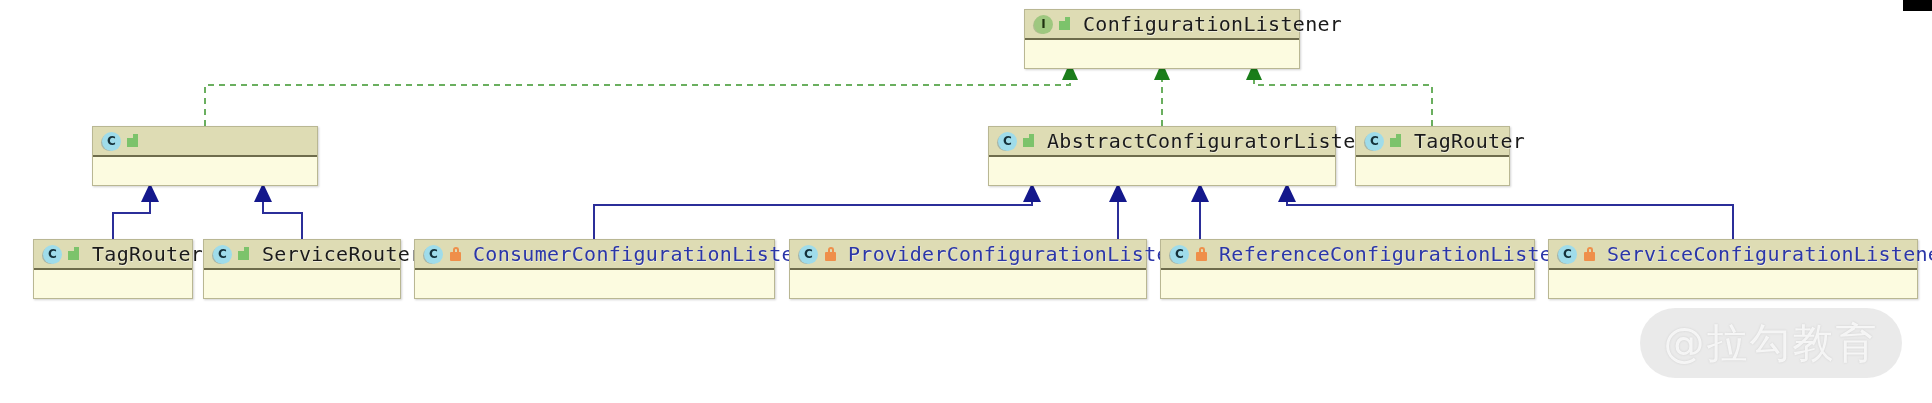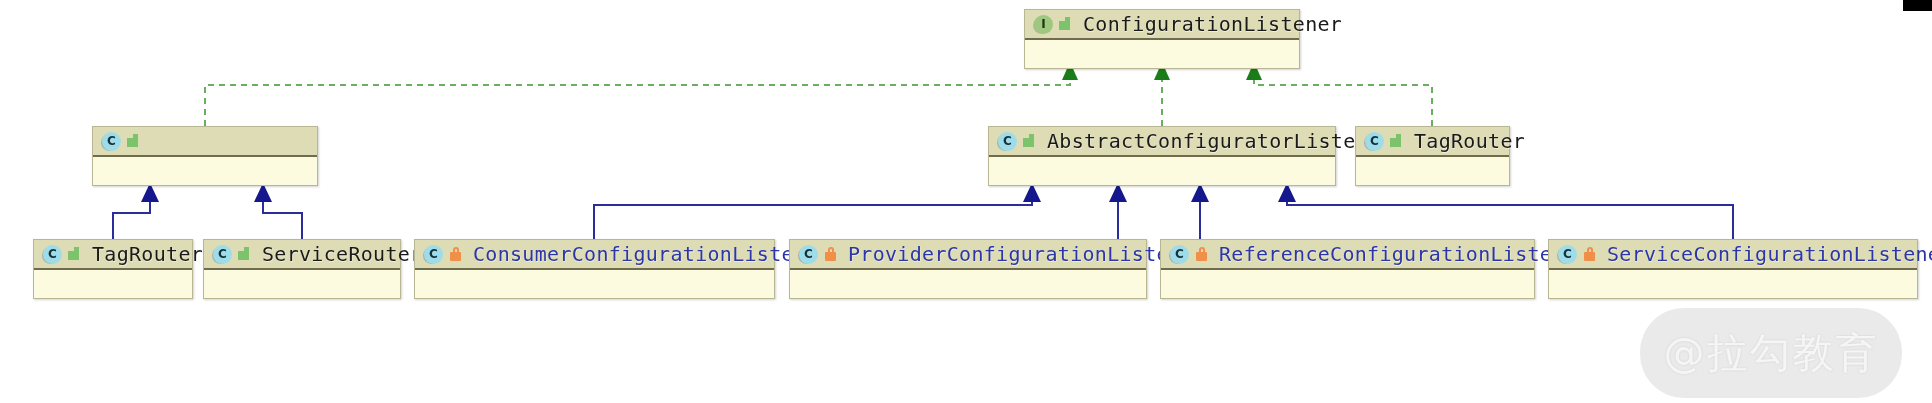--- a/index.html
+++ b/index.html
@@ -281,7 +281,7 @@
     <div class="node-body"></div>
   </div>
 
-  <div id="watermark" style="left: 1640px; top: 308px; width: 262px; height: 90px;">@拉勾教育</div>
+  <div id="watermark" style="left: 1640px; top: 308px; width: 262px; height: 70px;">@拉勾教育</div>
   <div id="corner-mark" style="left: 1903px; top: 0px; width: 29px; height: 11px;"></div>
 
 </div>

